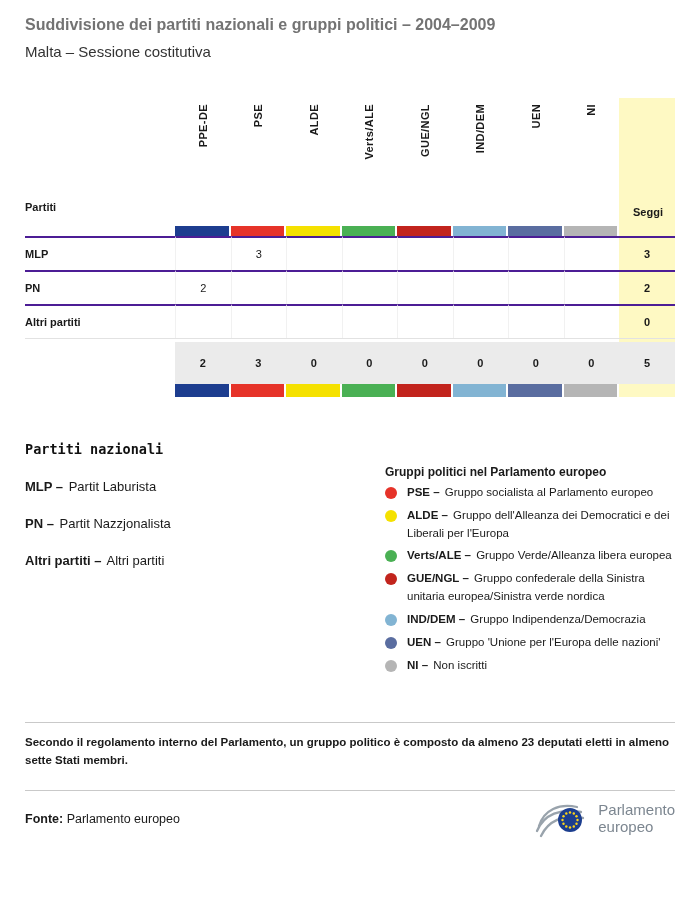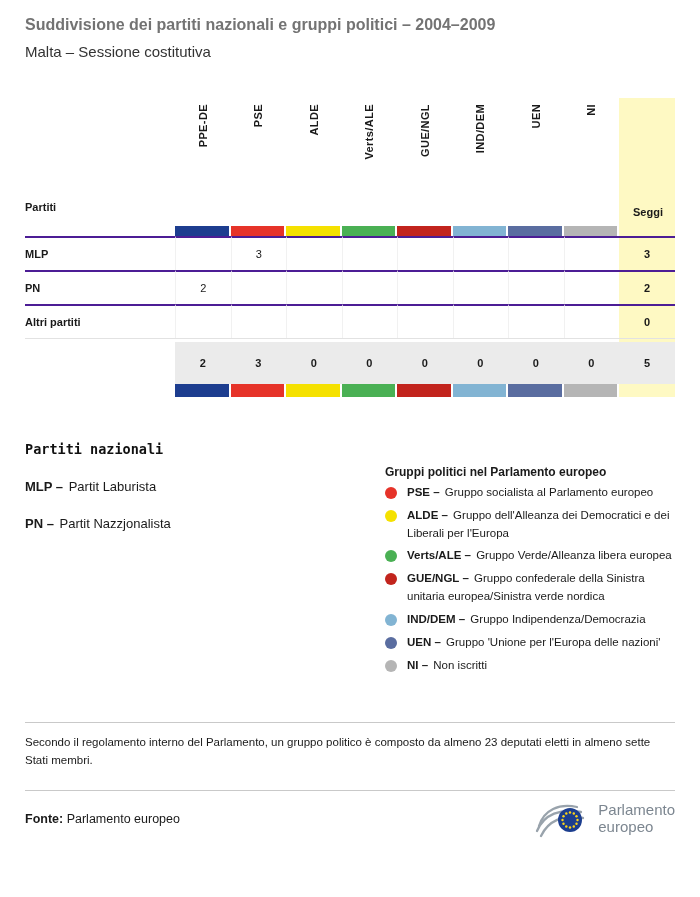--- a/index.html
+++ b/index.html
@@ -224,6 +224,7 @@
     <div class="legend-left-title">Partiti nazionali</div>
     <div class="lp-item"><b>MLP –</b> <span>Partit Laburista</span></div>
     <div class="lp-item"><b>PN –</b> <span>Partit Nazzjonalista</span></div>
+    <div class="lp-item"><b>Altri partiti –</b> <span>Altri partiti</span></div>
   </div>
   <div class="legend-right">
     <div class="legend-right-title">Gruppi politici nel Parlamento europeo</div>

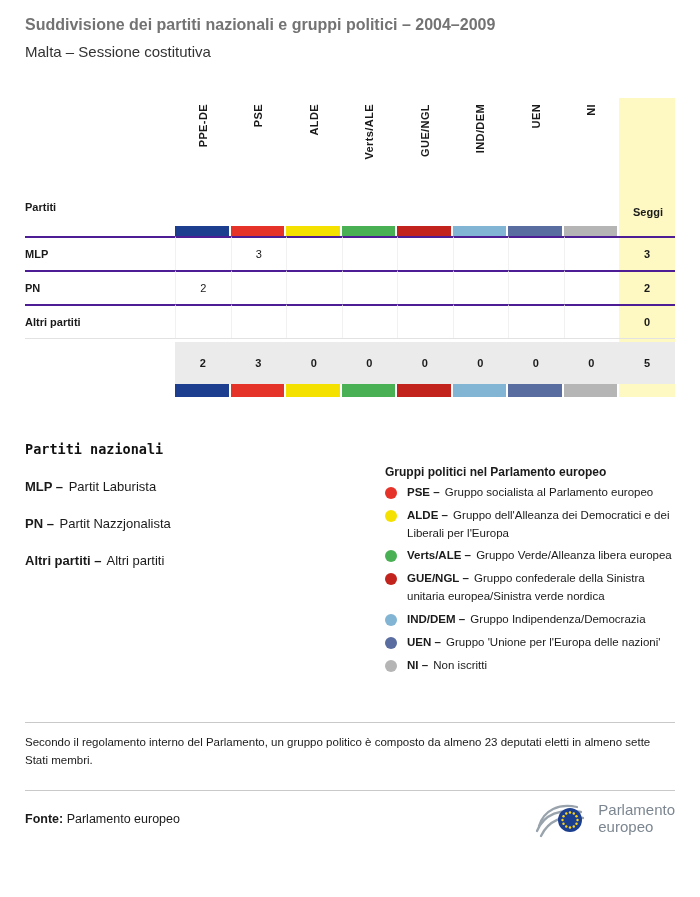--- a/index.html
+++ b/index.html
@@ -63,7 +63,7 @@
 
   
   .rule { border:none; height:1px; background:#c9c9c9; margin-top:48px; }
-  .note { margin-top:11px; font-size:11.5px; line-height:1.55; max-width:652px; }
+  .note { margin-top:11px; font-size:11.5px; line-height:1.55; max-width:652px;font-weight:bold; }
   .rule2 { border:none; height:1px; background:#c9c9c9; margin-top:20px; }
   .footer { display:flex; justify-content:space-between; align-items:center; margin-top:10px; }
   .source { font-size:12.5px; }

